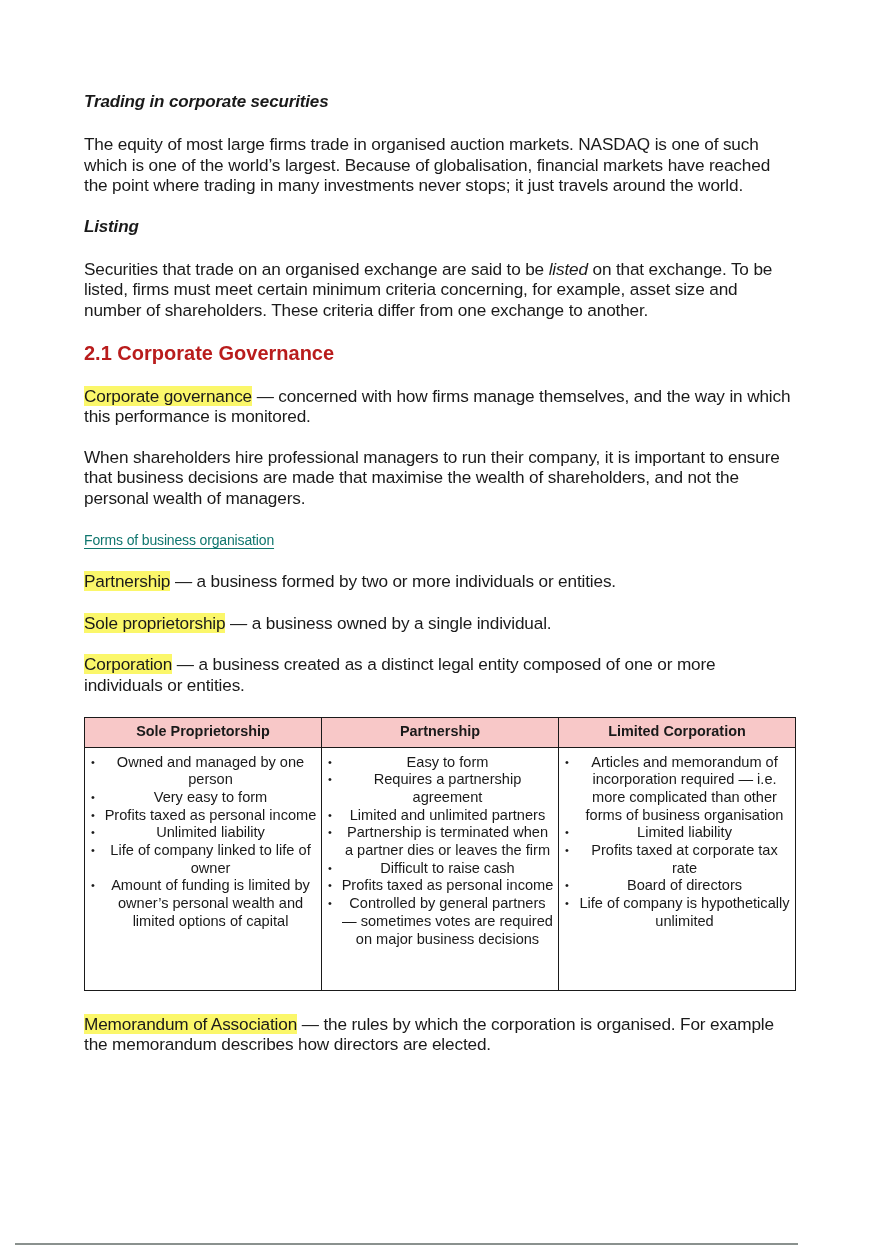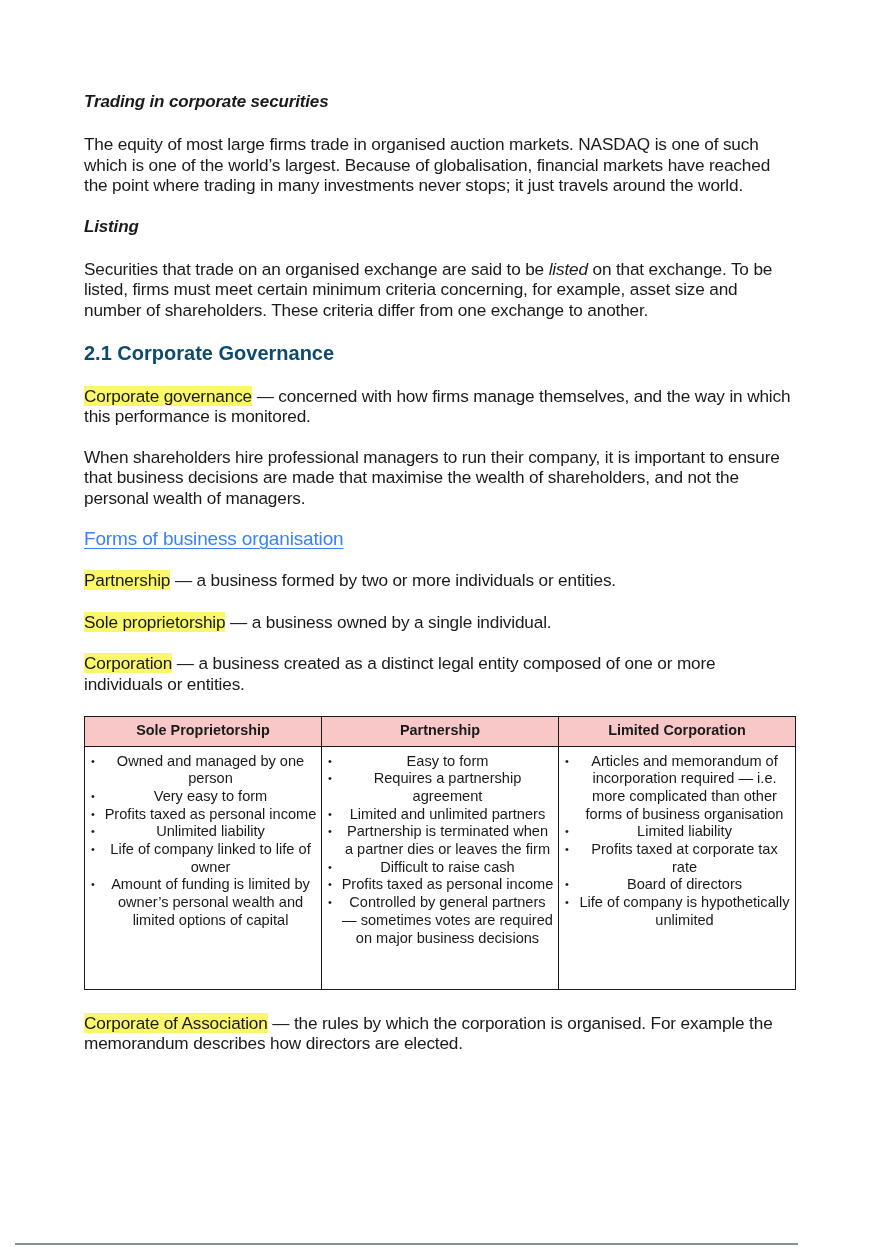--- a/index.html
+++ b/index.html
@@ -37,7 +37,7 @@
     .gap-21 { margin-top: 21px; }
     .gap-20 { margin-top: 20px; }
     .section-title {
-      color: #0c4a6e;
+      color: #b91c1c;
       font-weight: bold;
       font-size: 20px;
       line-height: 24px;

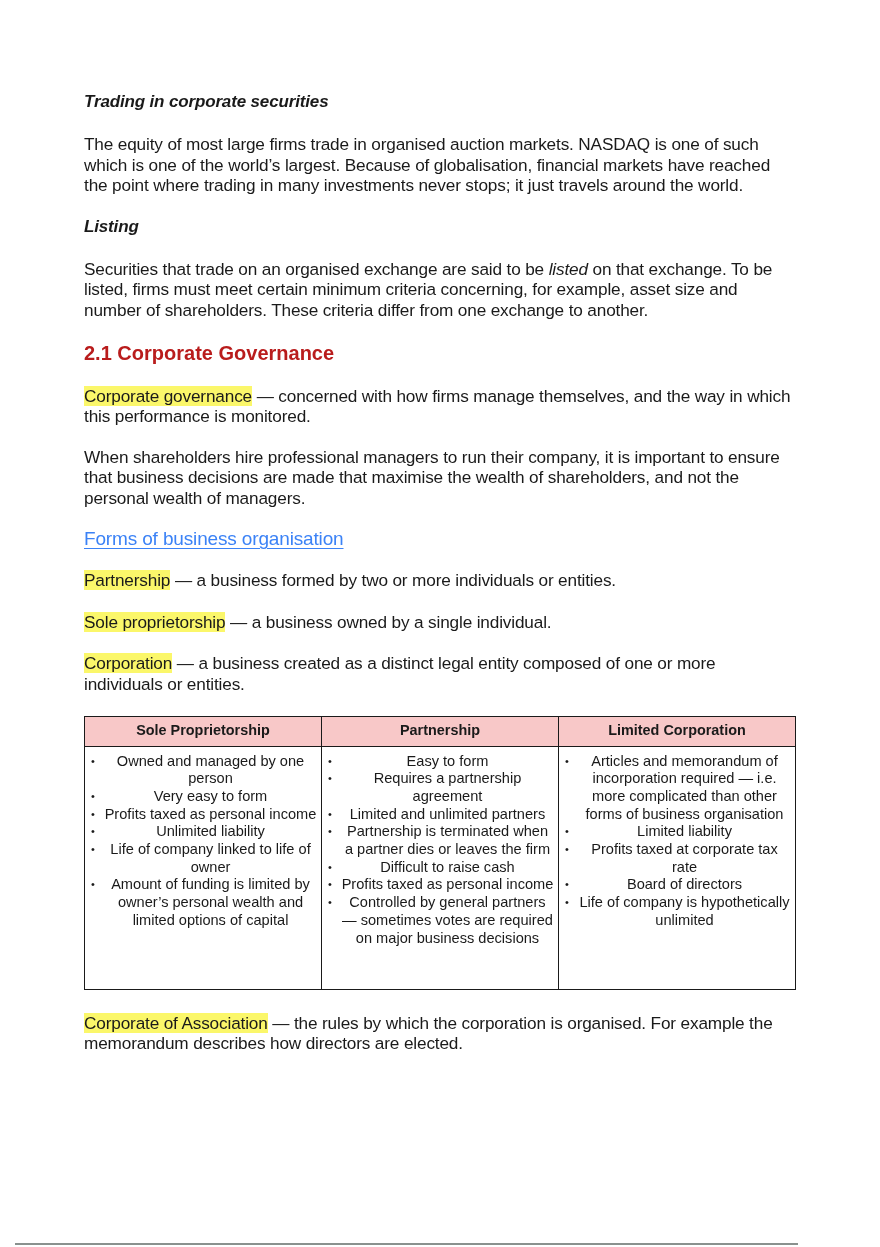--- a/index.html
+++ b/index.html
@@ -46,11 +46,11 @@
       letter-spacing: 0;
     }
     .link {
-      color: #3b82f6;
+      color: #0f766e;
       text-decoration: underline;
       text-decoration-thickness: 1px;
       text-underline-offset: 3px;
-      font-size: 19px;
+      font-size: 14px;
     }
     .hl {
       background: #fbf76a;

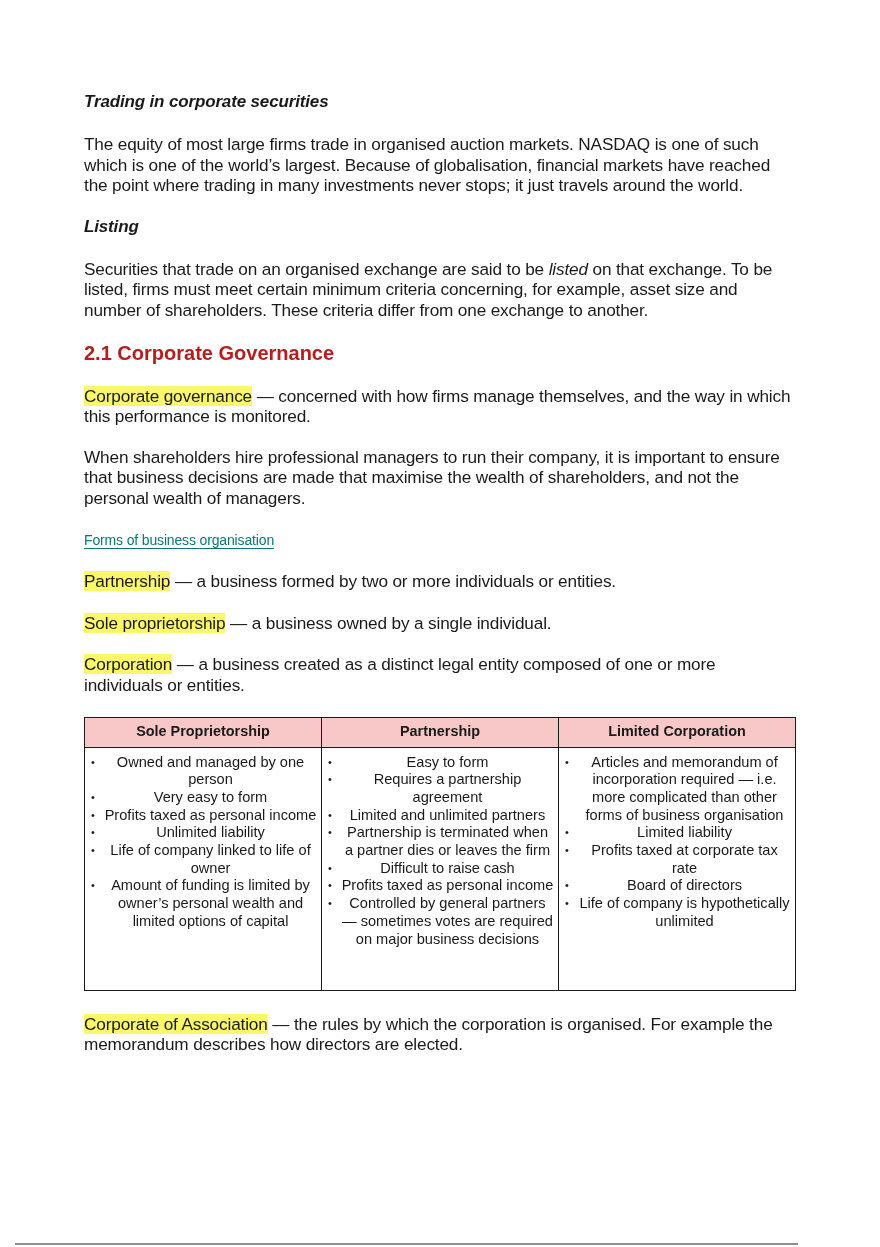--- a/index.html
+++ b/index.html
@@ -175,7 +175,7 @@
     </tbody>
   </table>
 
-  <p class="gap-21" style="margin-top:23px;"><span class="hl">Corporate of Association</span><span> — the rules by which the corporation is organised. For example the memorandum describes how directors are elected.</span></p>
+  <p class="gap-21" style="margin-top:23px;"><span class="hl">Memorandum of Association</span><span> — the rules by which the corporation is organised. For example the memorandum describes how directors are elected.</span></p>
 
 </div>
 

